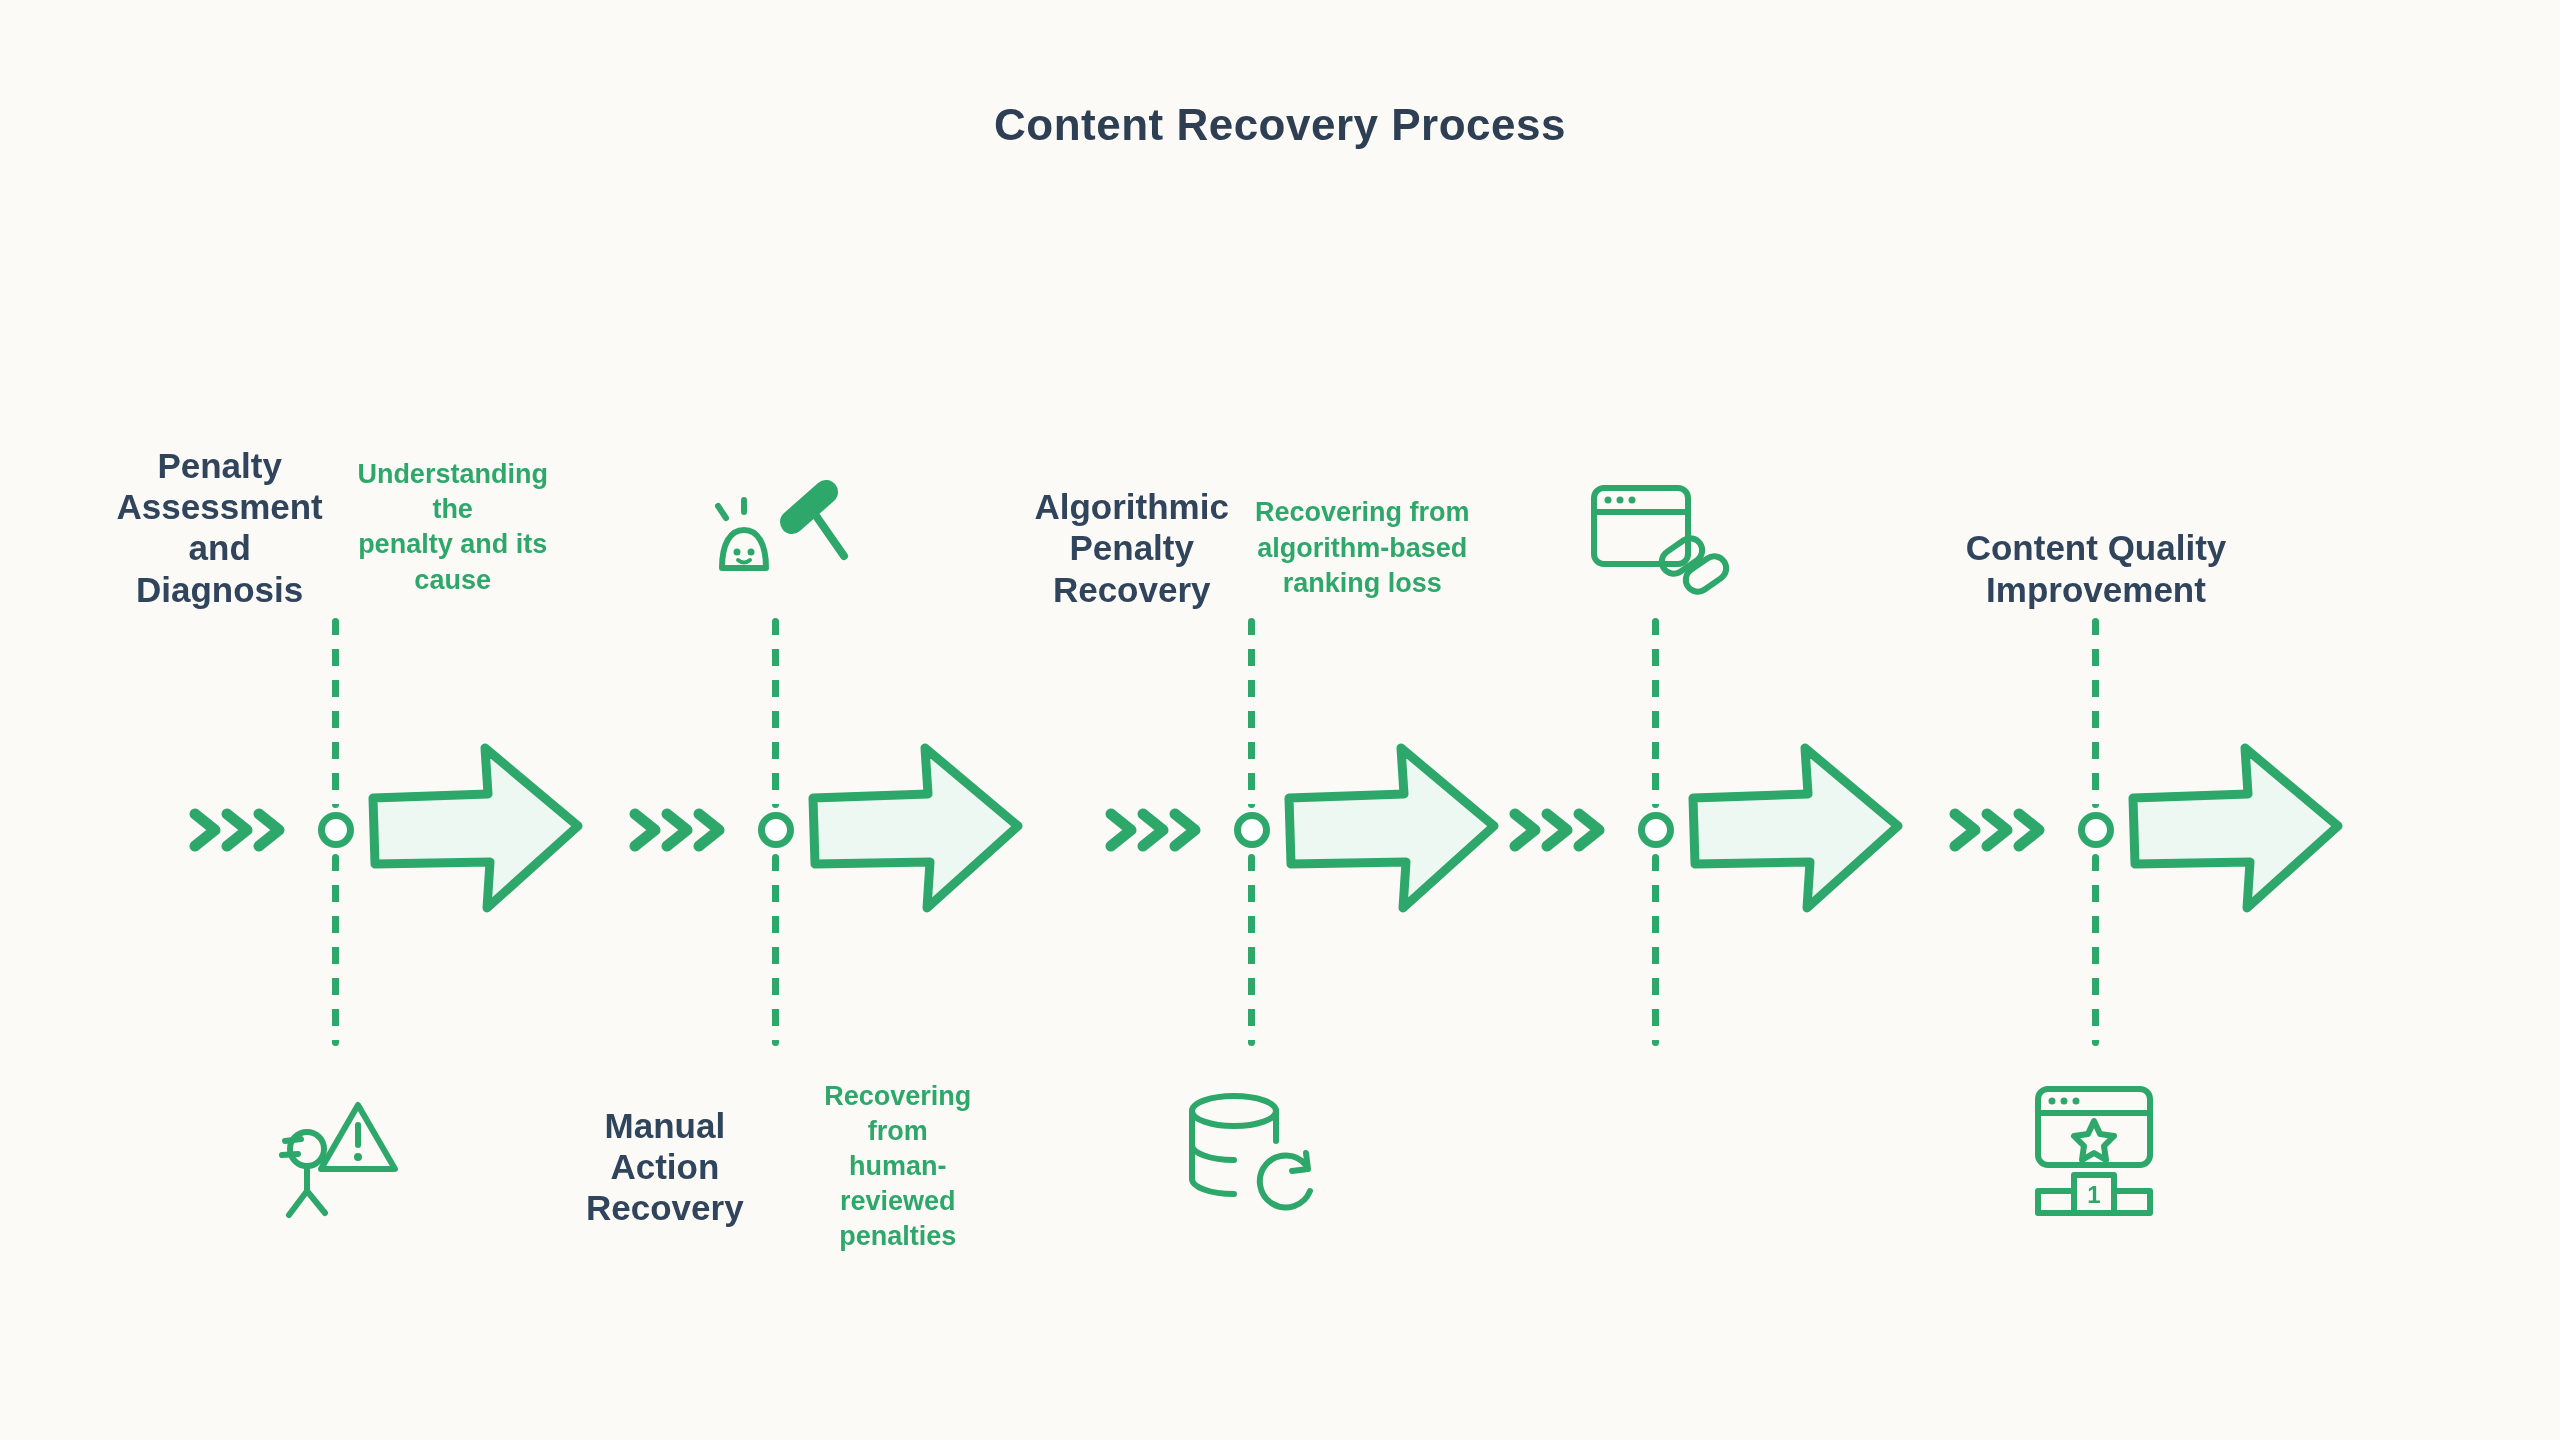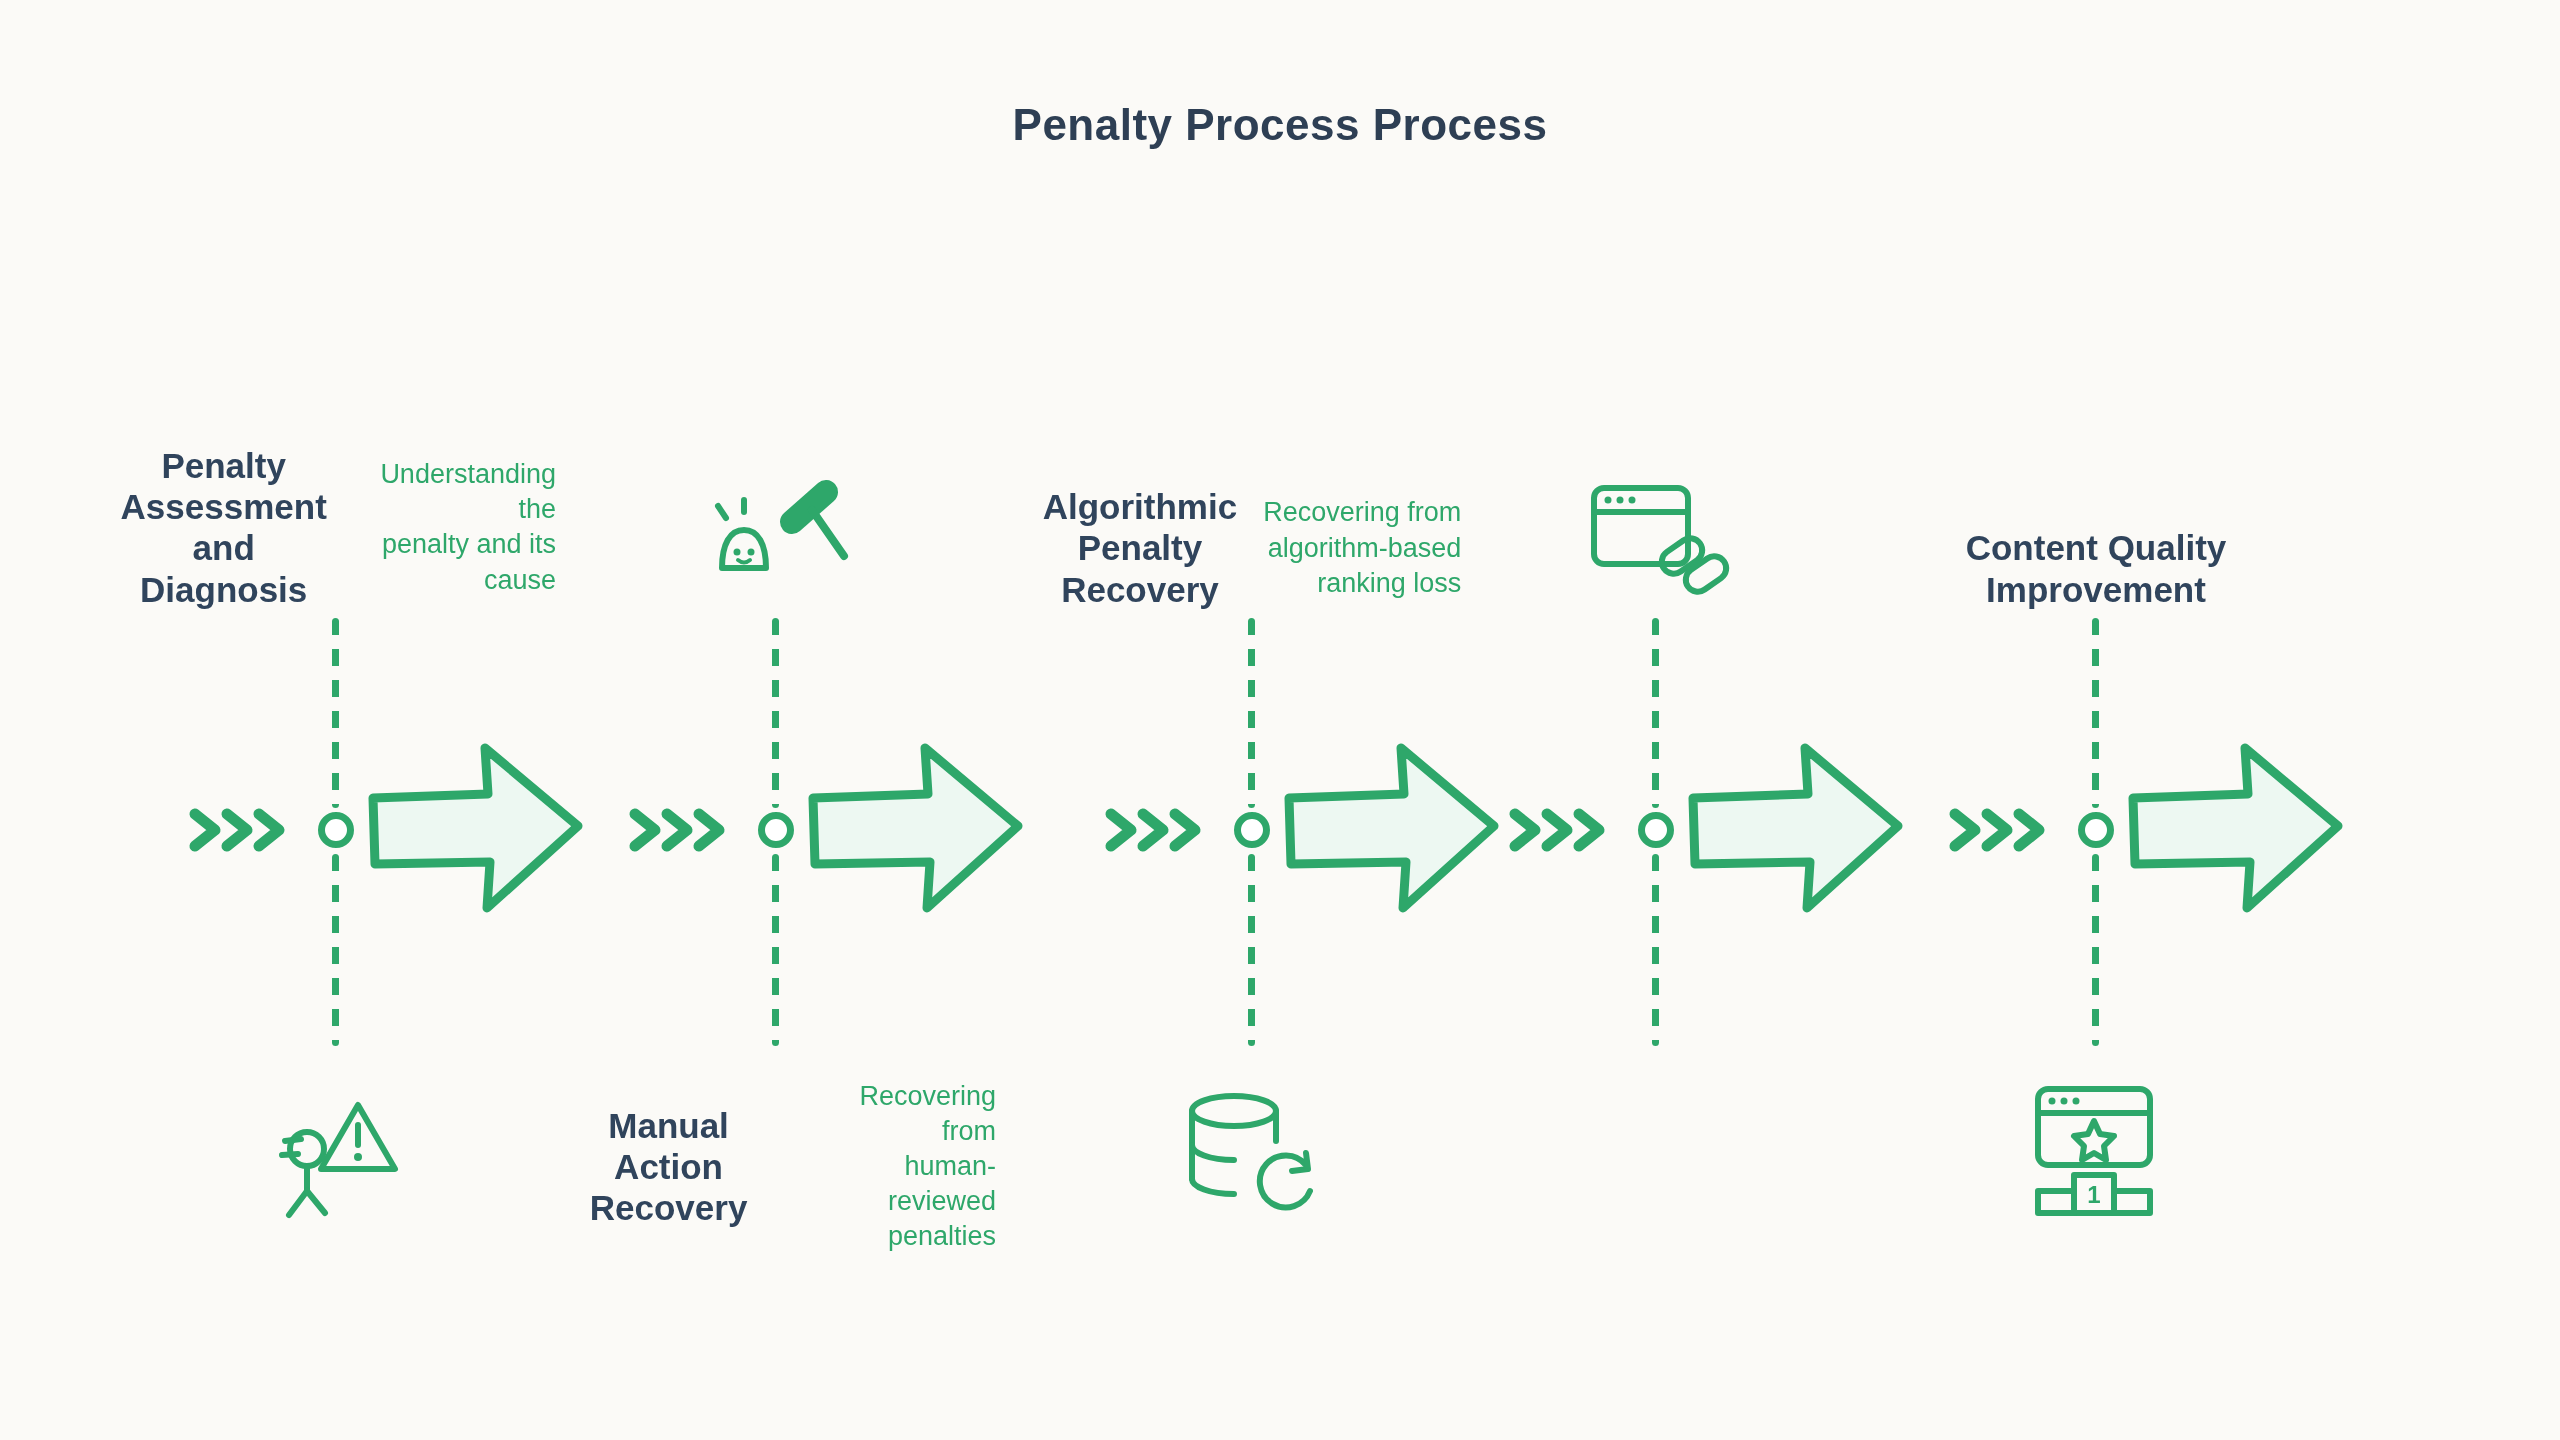--- a/index.html
+++ b/index.html
@@ -61,7 +61,7 @@
 
 <div class="canvas">
 
-  <div class="diagram-title">Penalty Process Process</div>
+  <div class="diagram-title">Content Recovery Process</div>
 
   <div class="step s1">
     <div class="slot slot-top">

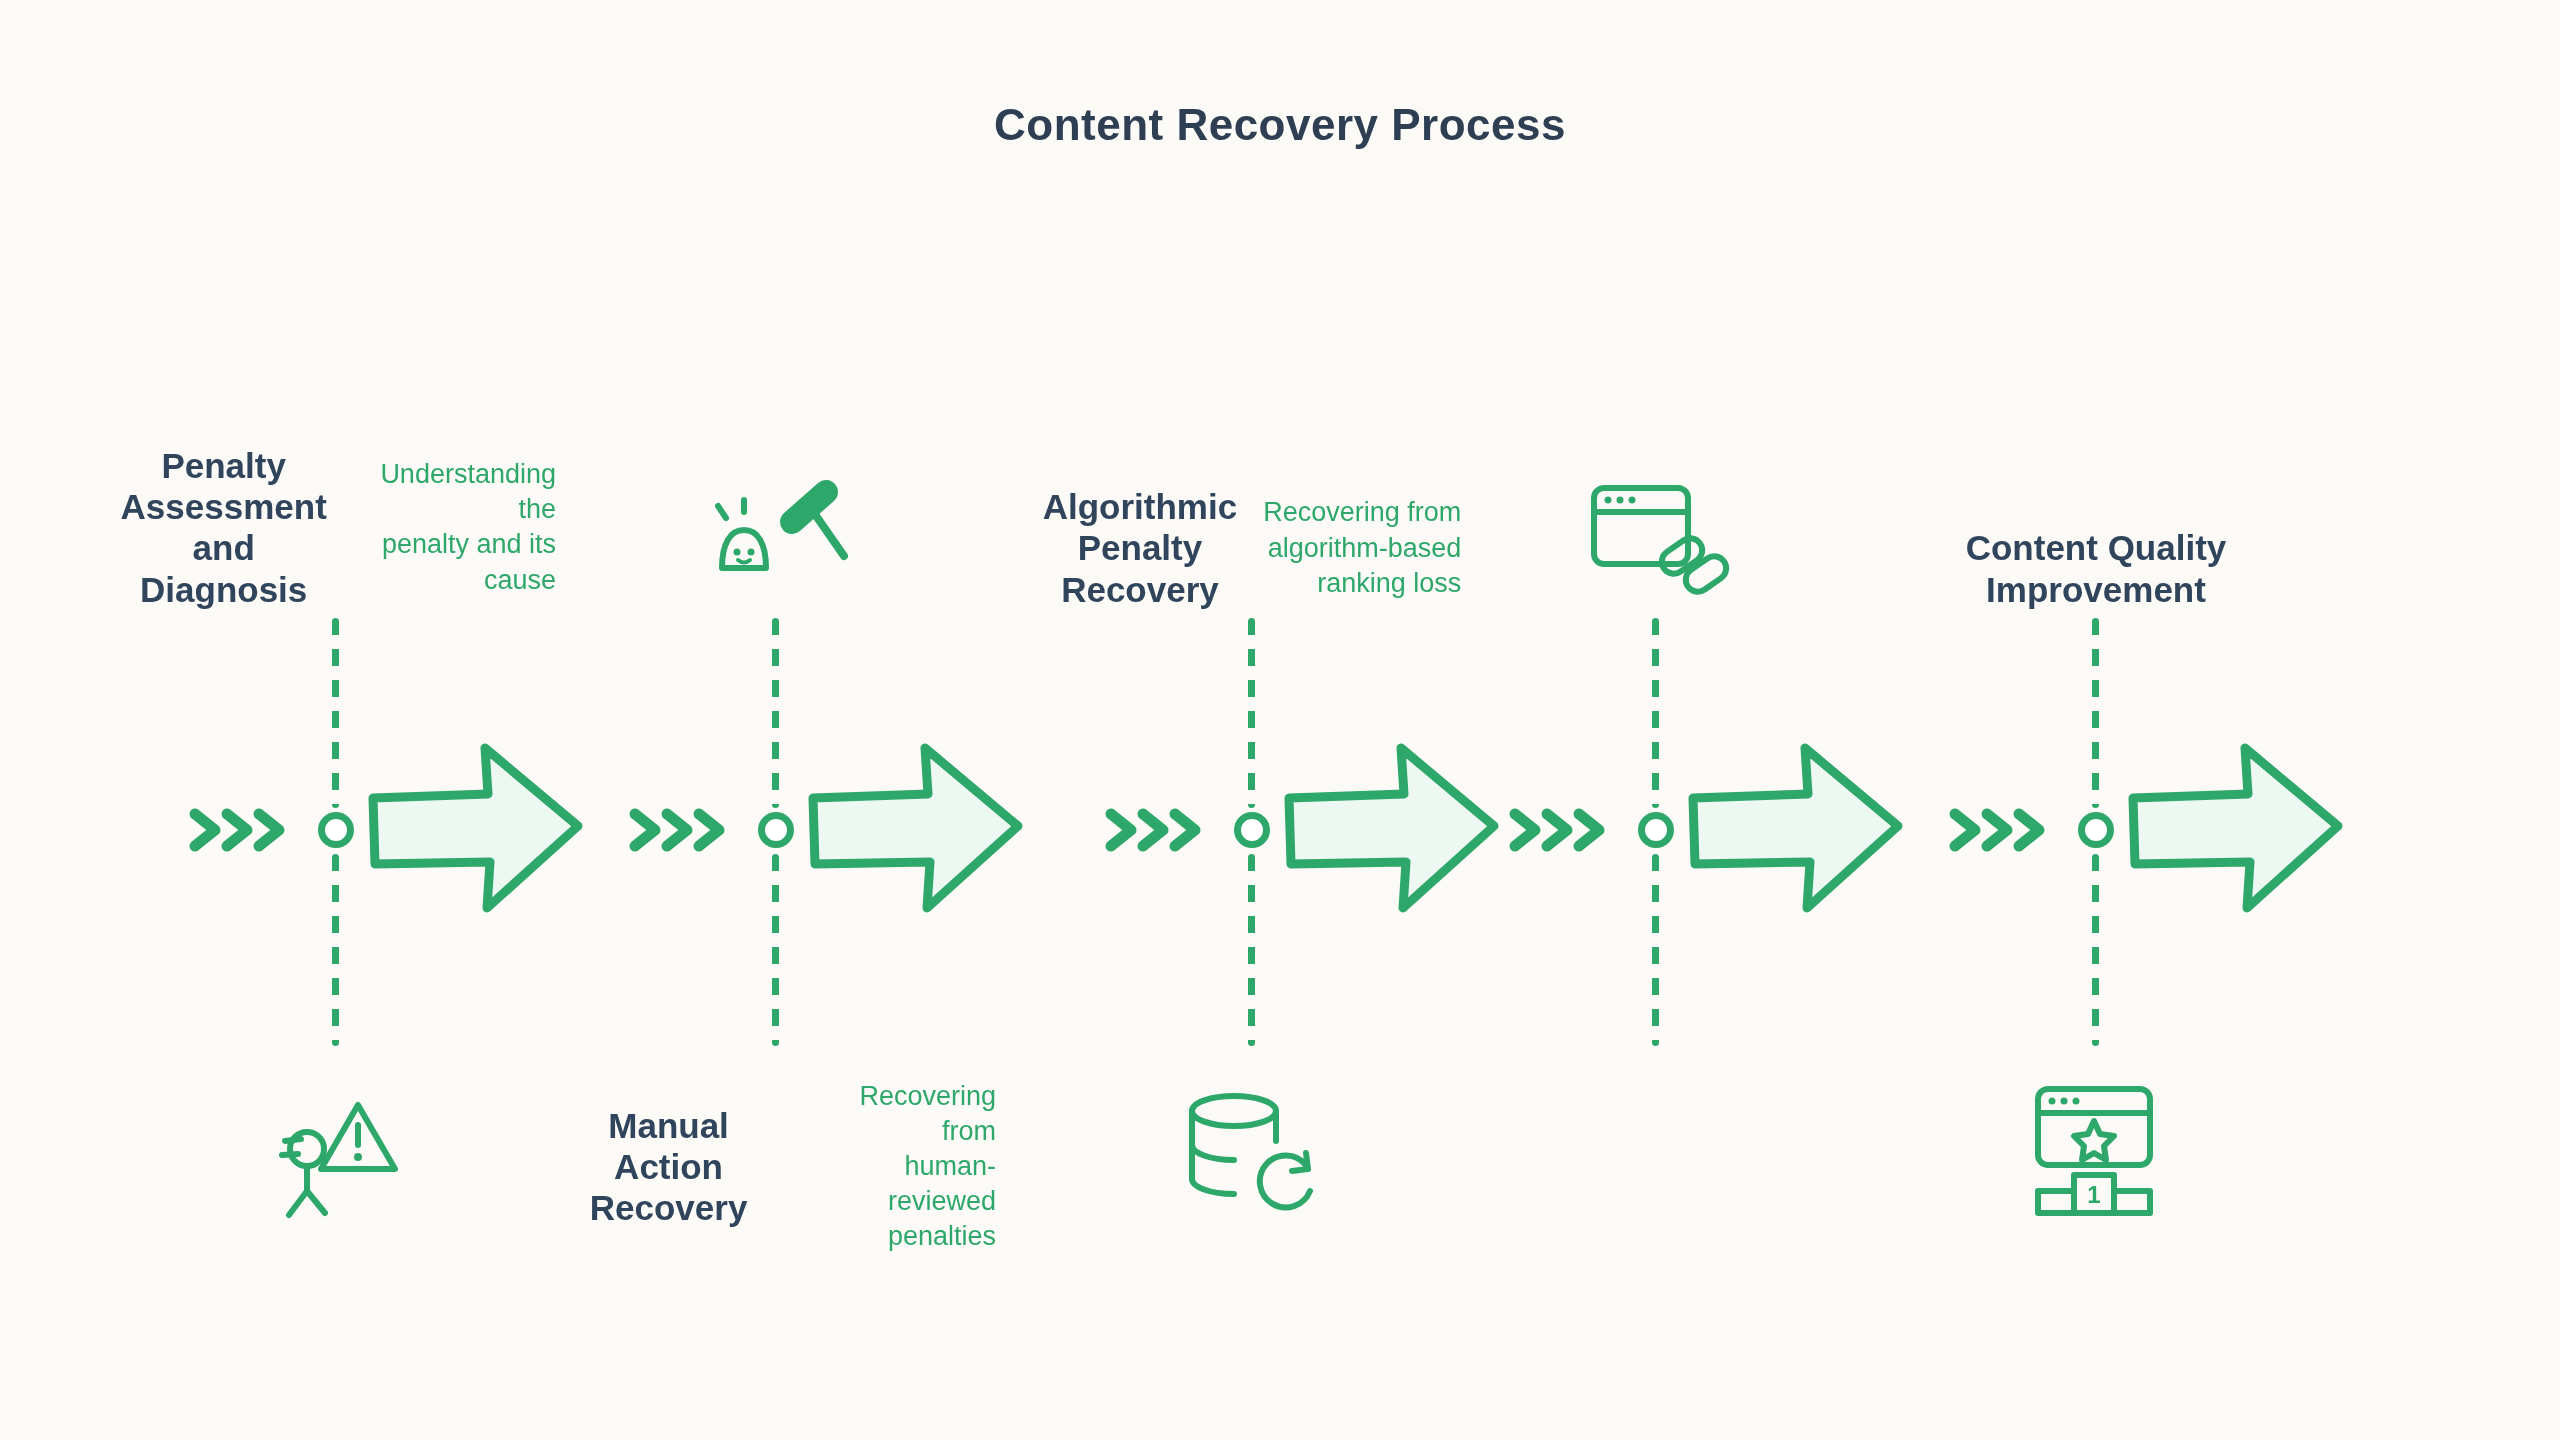--- a/index.html
+++ b/index.html
@@ -30,8 +30,8 @@
     font-size:35px; font-weight:bold; color:#30445c; line-height:1.18;
   }
   .step-desc {
-    white-space:pre-line; text-align:right;
-    font-size:27px; font-weight:normal; color:#2ea76a; line-height:1.3;
+    white-space:pre-line; text-align:center;
+    font-size:27px; font-weight:bold; color:#2ea76a; line-height:1.3;
   }
 
   .dash {

